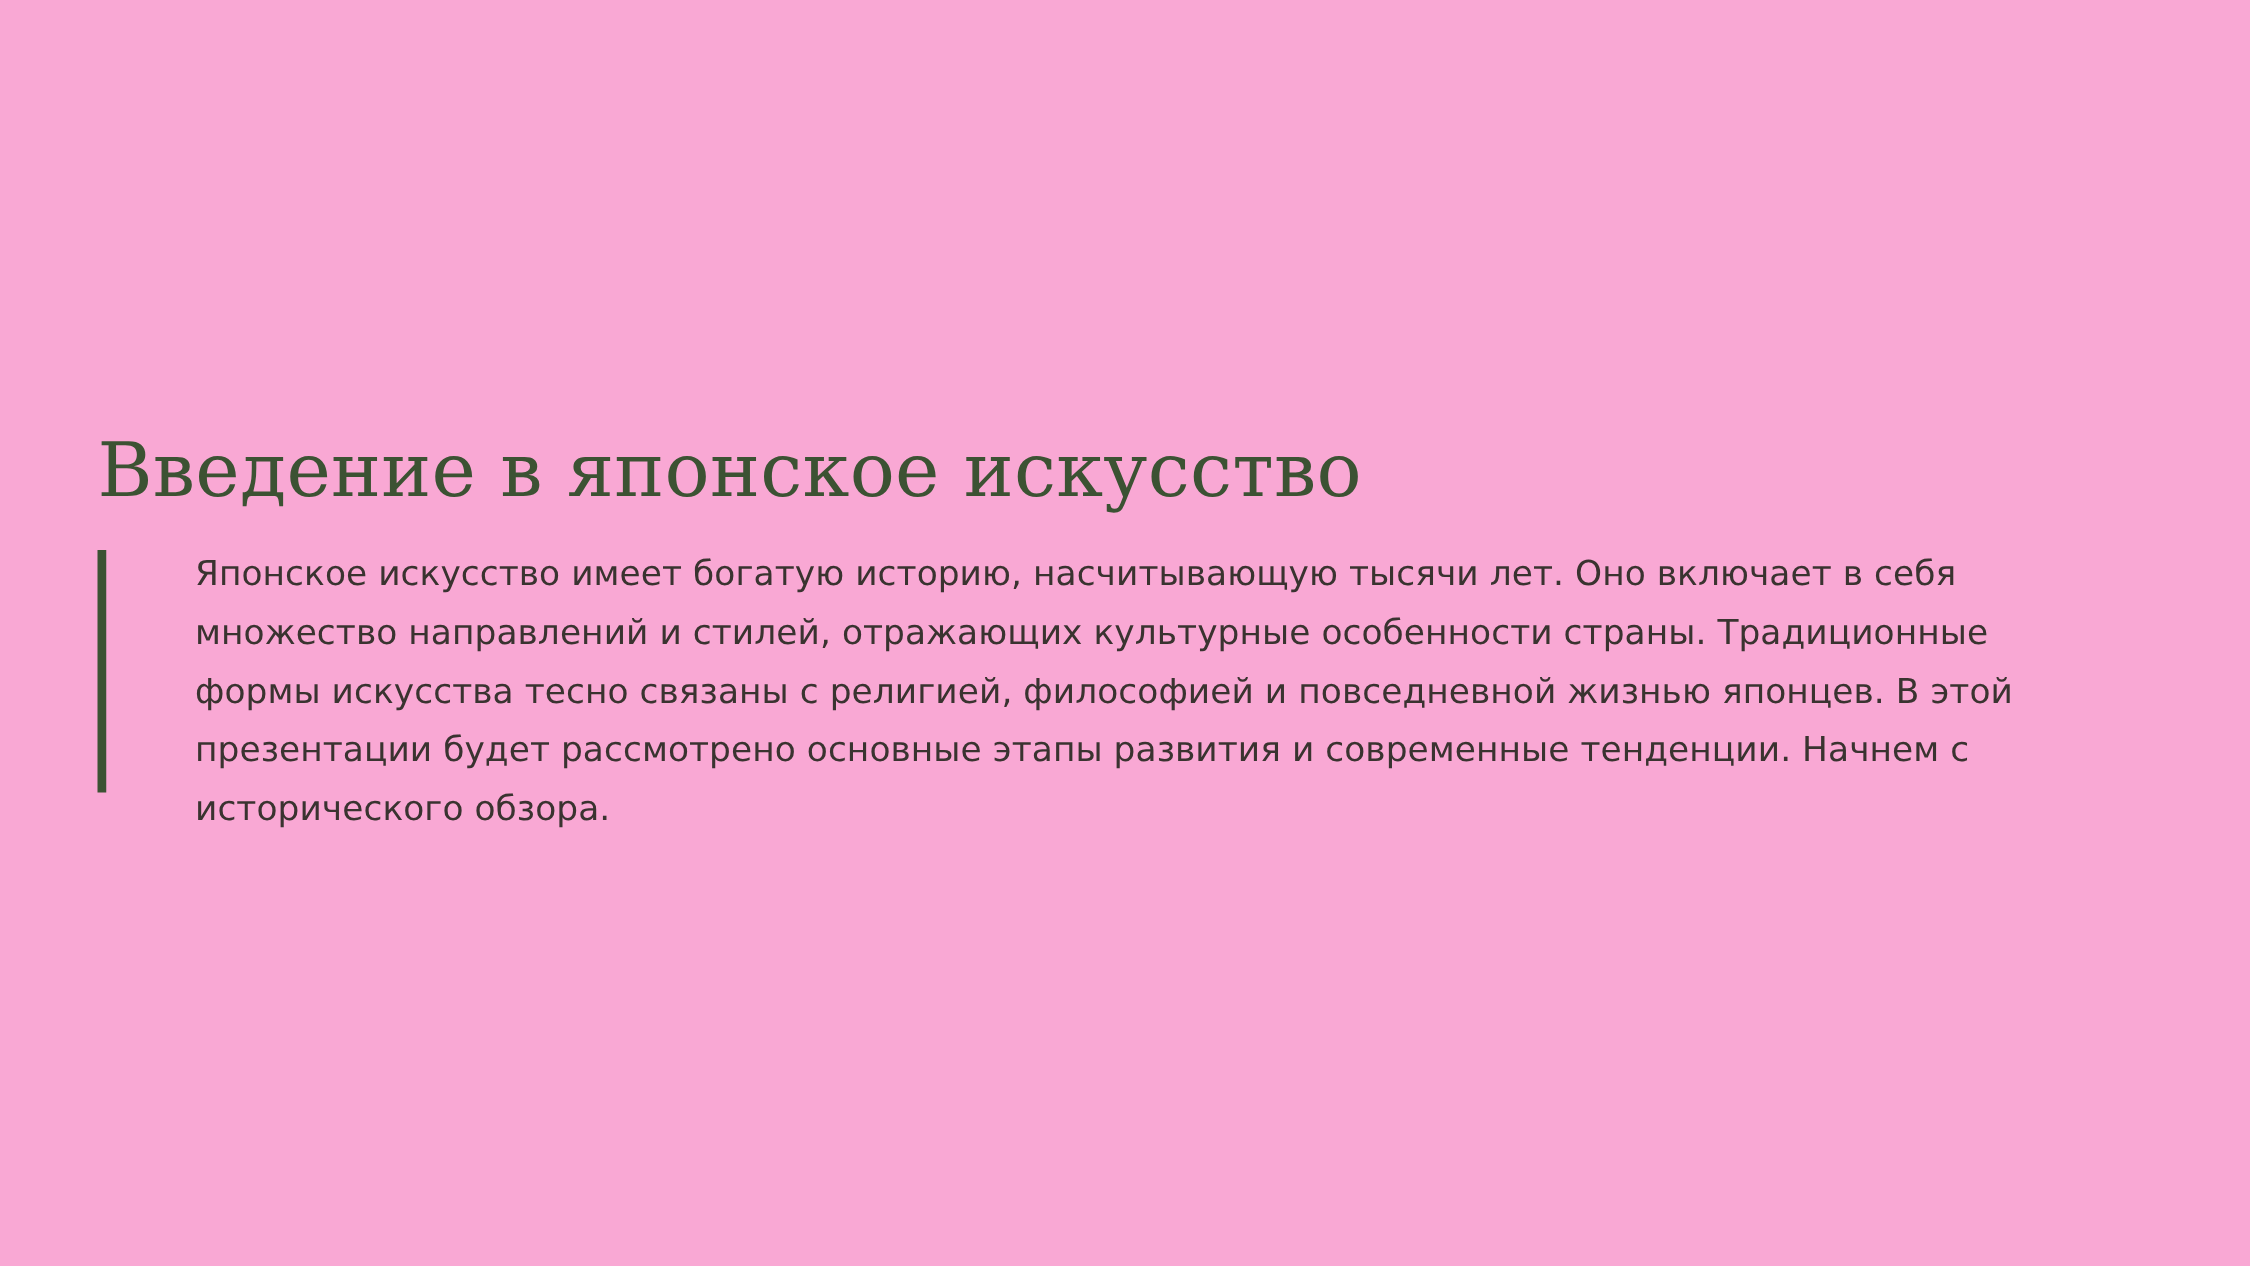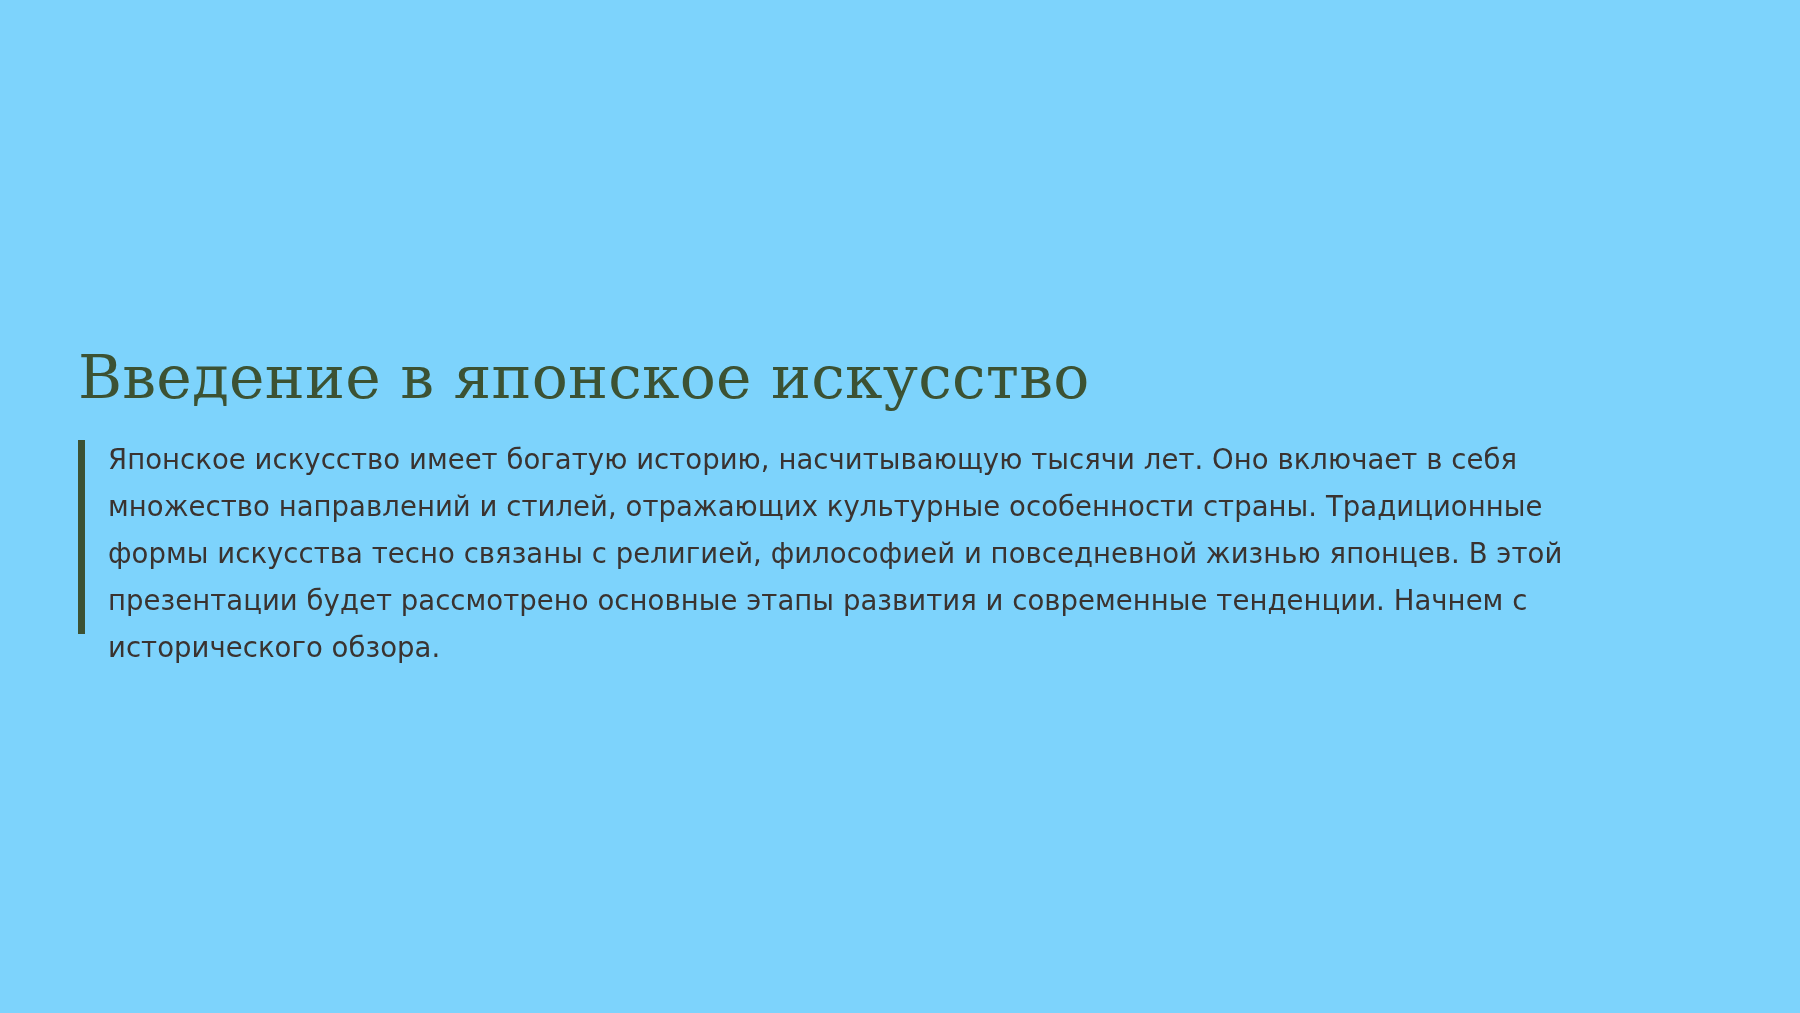--- a/index.html
+++ b/index.html
@@ -18,7 +18,7 @@
     position: relative;
     width: 1800px;
     height: 1013px;
-    background: #7dd3fc;
+    background: #f9a8d4;
     box-sizing: border-box;
   }
 

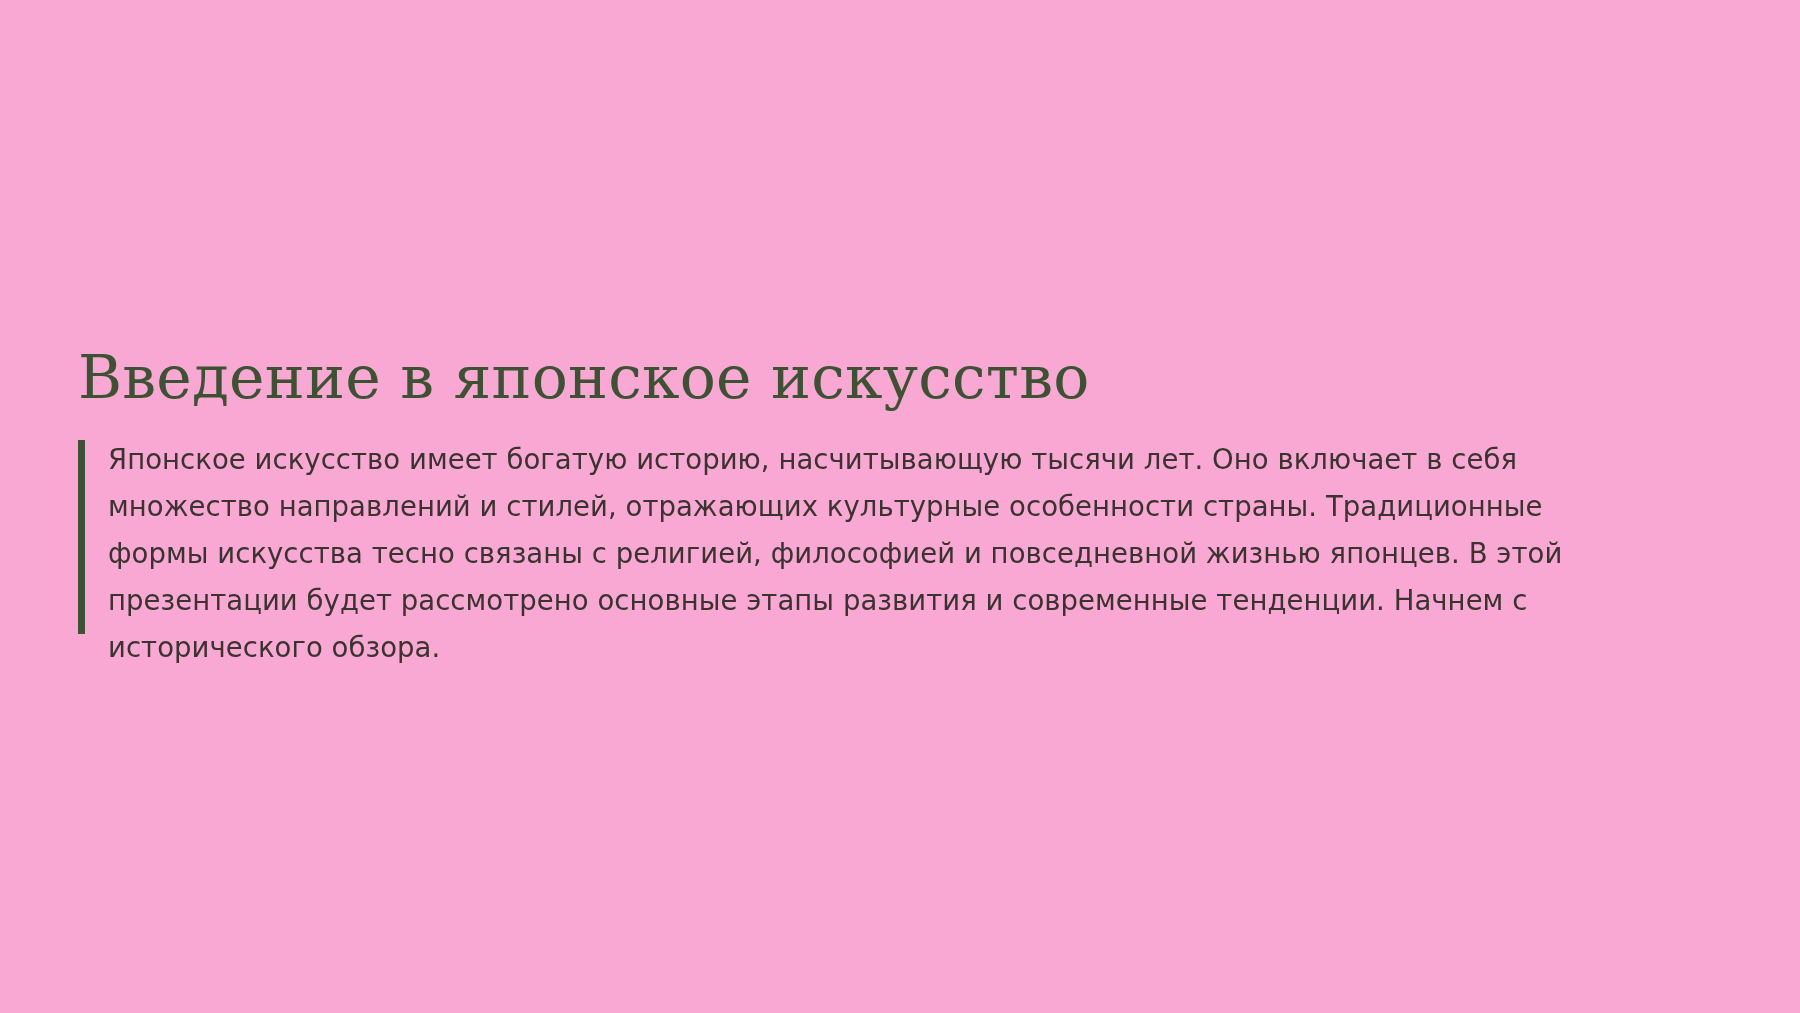--- a/index.html
+++ b/index.html
@@ -43,7 +43,7 @@
   .body-block {
     position: relative;
     display: block;
-    padding-left: 30px;
+    padding-left: 78px;
   }
 
   .accent-bar {

